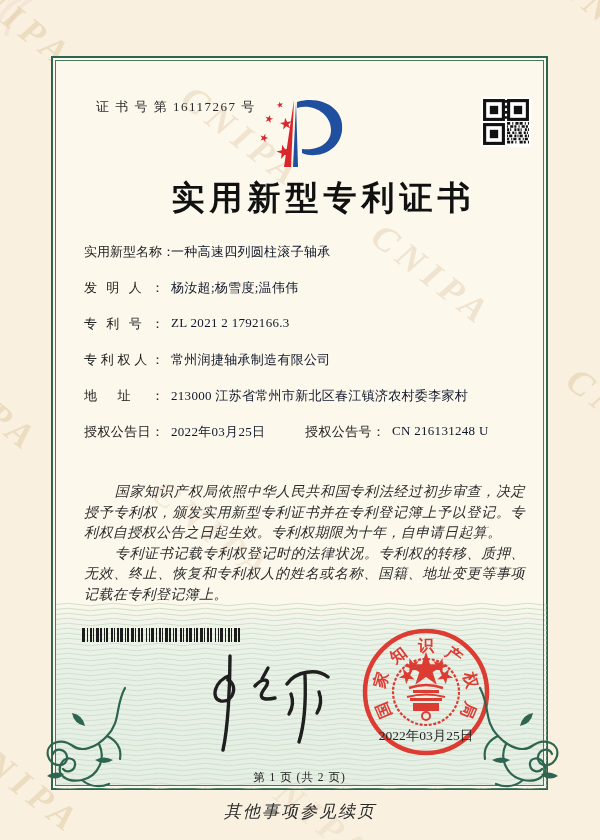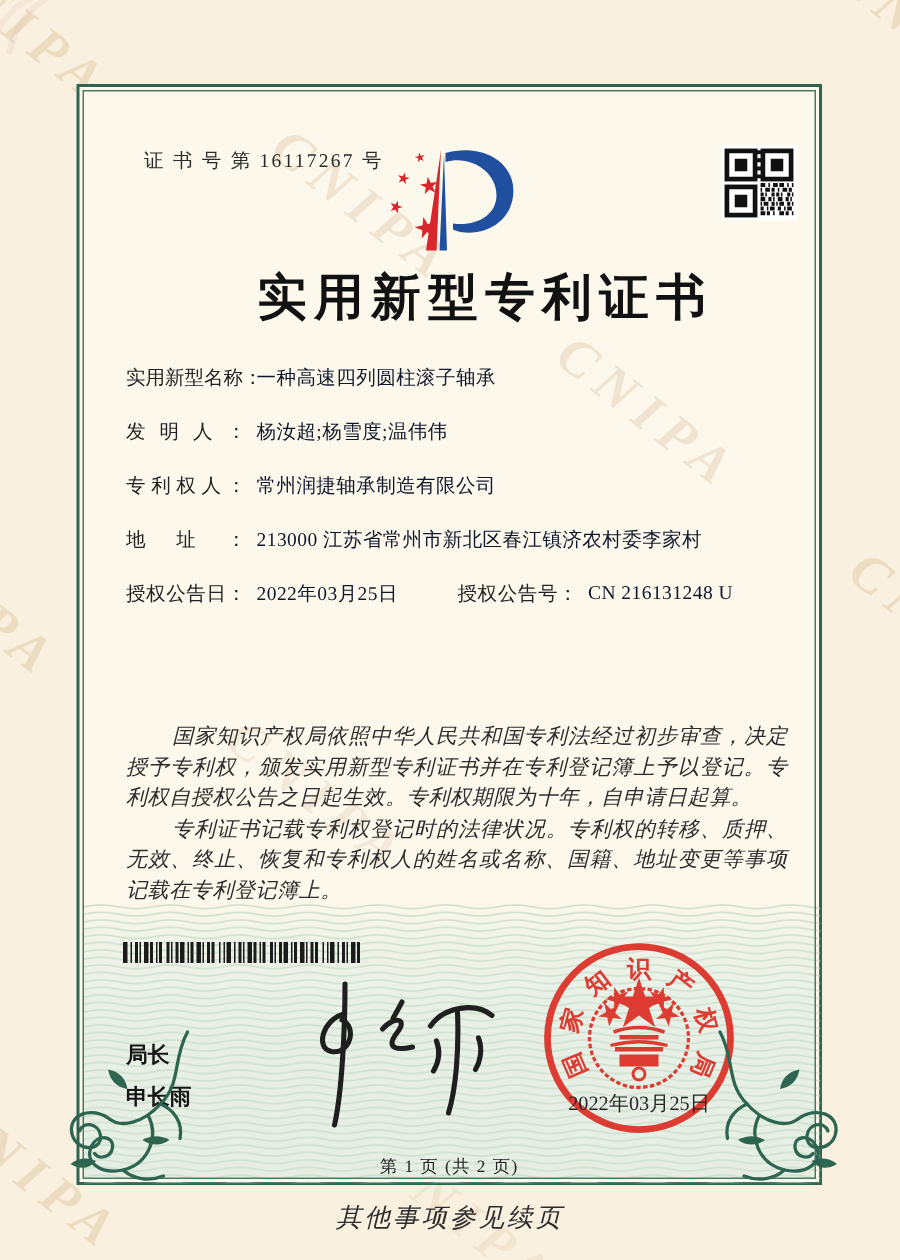--- a/index.html
+++ b/index.html
@@ -162,6 +162,9 @@
       </div>
       <div class="row">
         <span class="row-label">发明人：</span><span class="row-value">杨汝超;杨雪度;温伟伟</span>
+      </div>
+      <div class="row">
+        <span class="row-label">专利号：</span><span class="row-value">ZL 2021 2 1792166.3</span>
       </div>
       <div class="row">
         <span class="row-label">专利权人：</span><span class="row-value">常州润捷轴承制造有限公司</span>

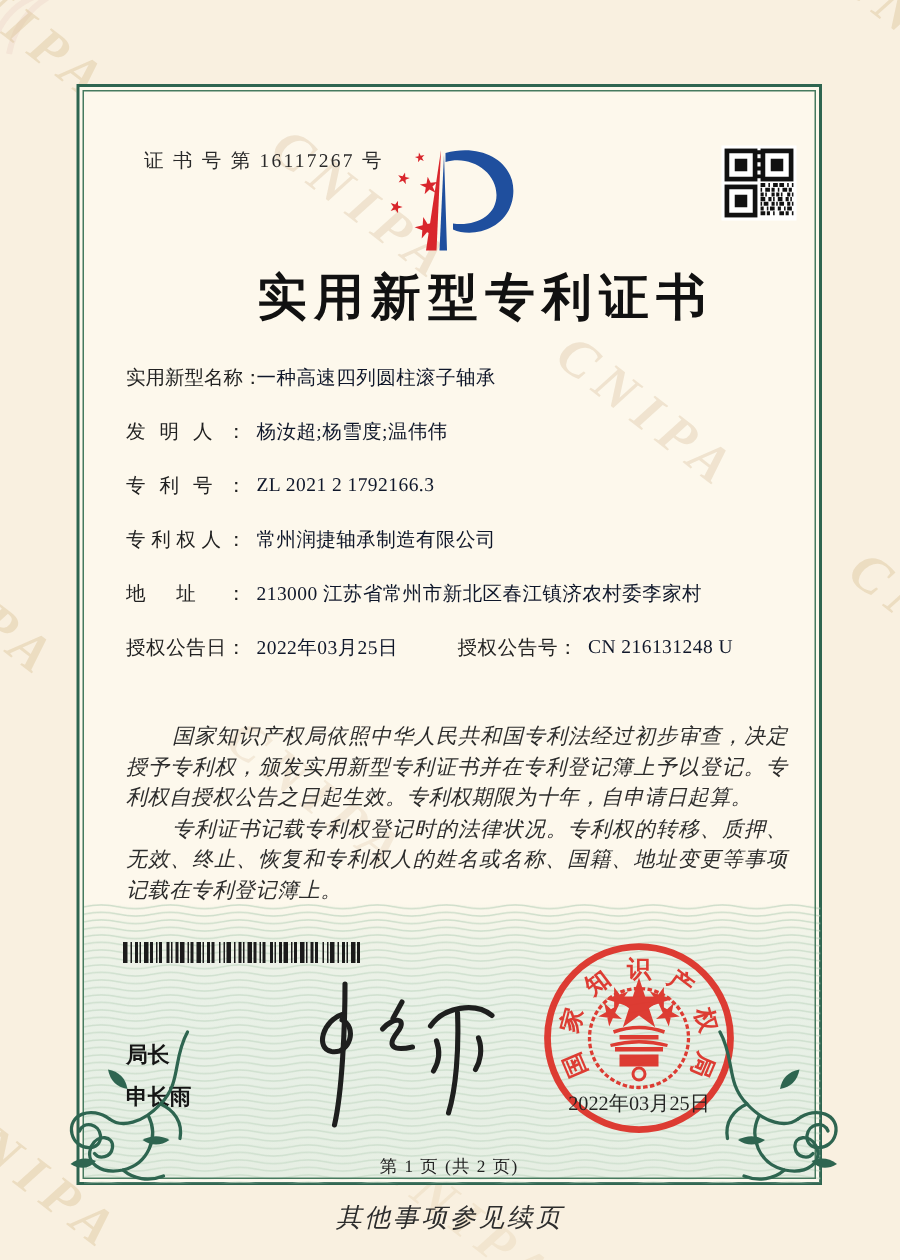--- a/index.html
+++ b/index.html
@@ -189,10 +189,6 @@
       <path d="M0 7 H160" stroke="#1b1b1b" stroke-width="14" stroke-dasharray="3 2 1 2 2 1 1 2 3 1 2 2 1 1 2 3 2 1 1 2 2 1 3 2 1 1 2 2 3 1 1 2 2 1 2 3 1 2 1 1"></path>
     </svg>
 
-    <div class="director">
-      <div>局长</div>
-      <div>申长雨</div>
-    </div>
 
     <svg class="signature" viewBox="0 0 160 120">
       <g fill="none" stroke="#141414" stroke-width="3.4" stroke-linecap="round" stroke-linejoin="round" opacity=".95">

